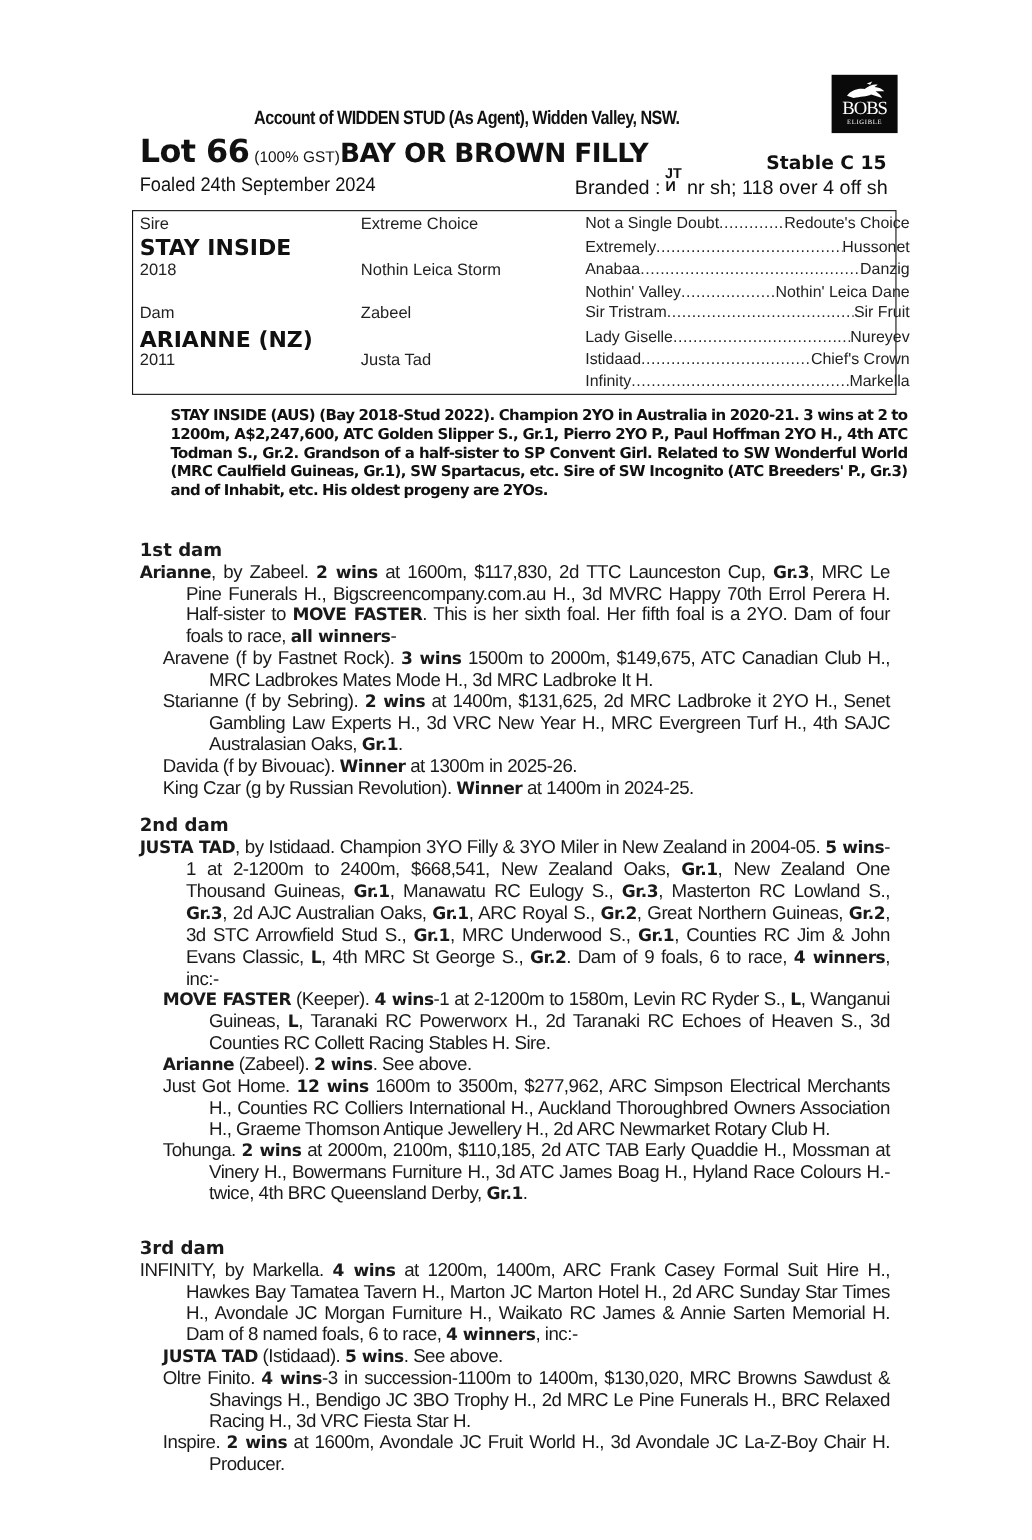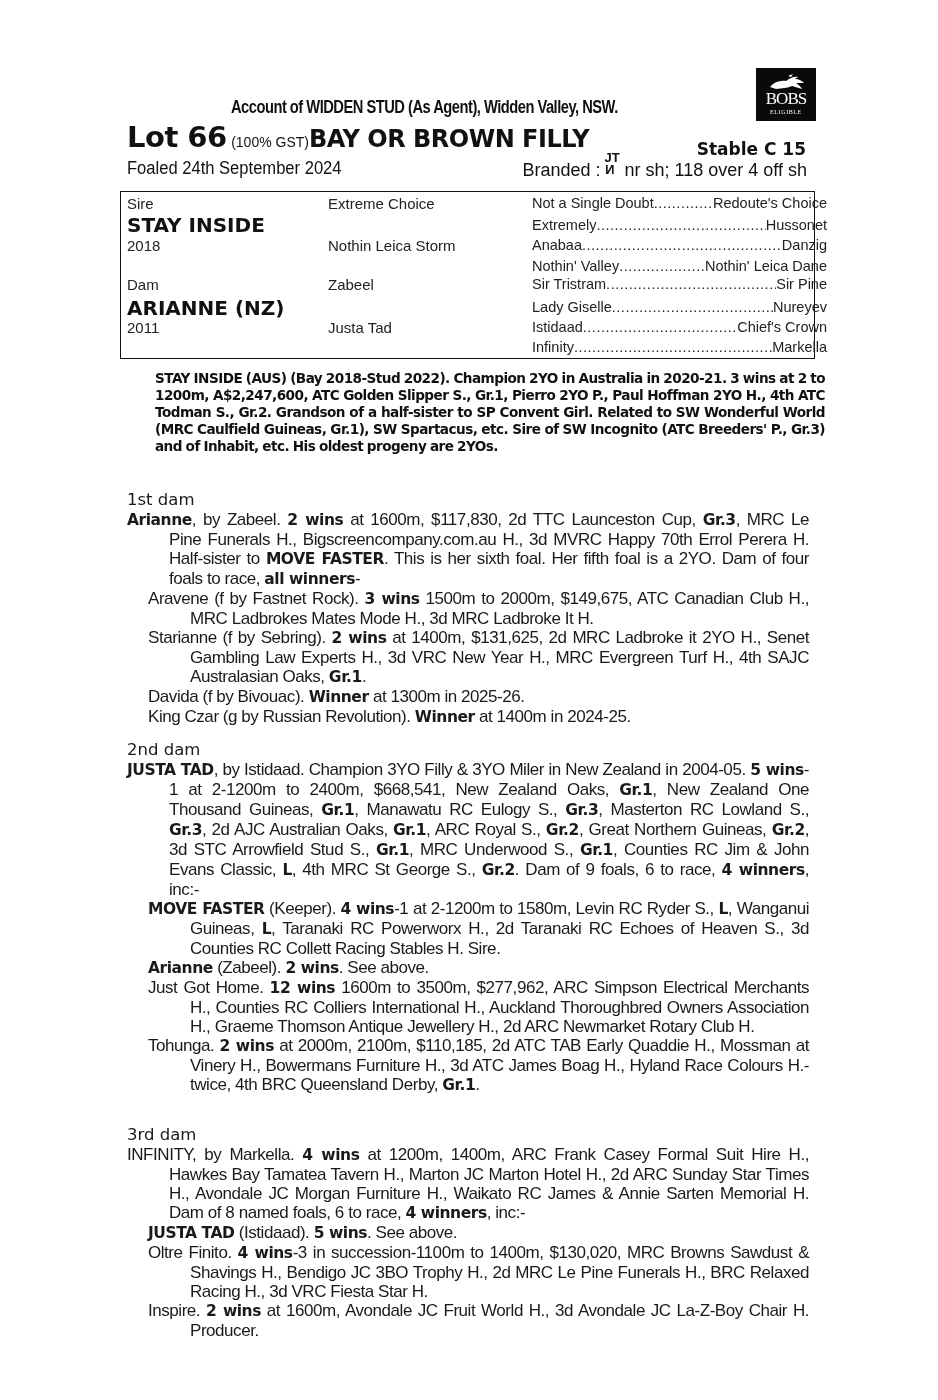--- a/index.html
+++ b/index.html
@@ -107,7 +107,7 @@
   <div class="g3" style="top:84px">
       <span class="l">Sir Tristram</span>
       <span class="dots"></span>
-      <span class="r">Sir Pine</span>
+      <span class="r">Sir Fruit</span>
     </div>
   <div class="g3" style="top:107px">
       <span class="l">Lady Giselle</span>

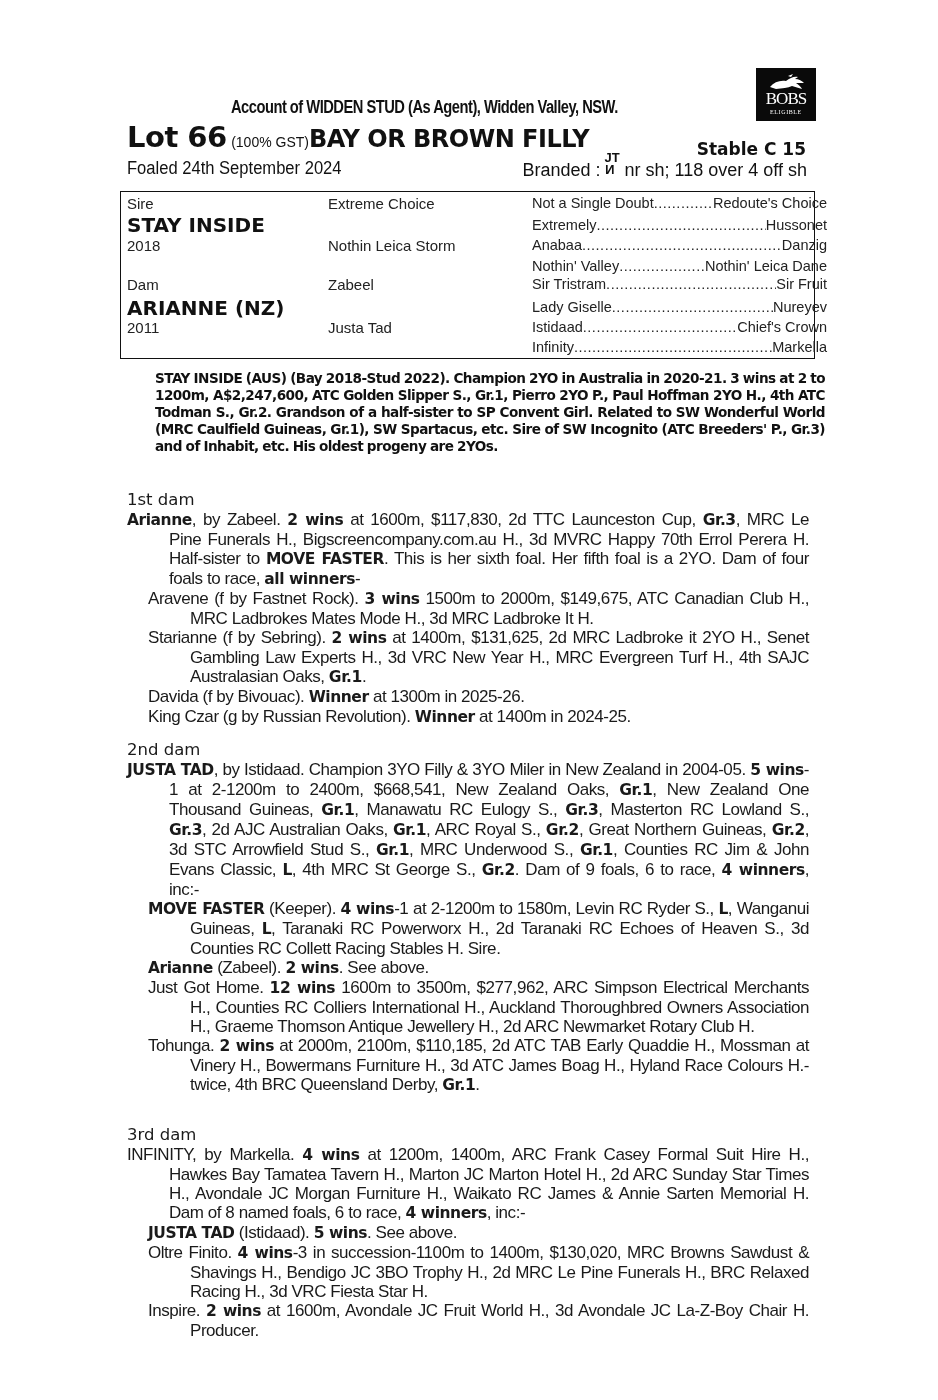--- a/index.html
+++ b/index.html
@@ -40,7 +40,7 @@
 
   
   .fam { position: absolute; left: 127px; width: 682px; font-family: "Liberation Sans", sans-serif; font-size: 17px; line-height: 19px; color: #1a1a1a; }
-  .fam .head { font-family: "DejaVu Sans", sans-serif; font-weight: normal; font-size: 16.5px; margin-bottom: 1px; }
+  .fam .head { font-family: "DejaVu Sans", sans-serif; font-weight: bold; font-size: 16.5px; margin-bottom: 1px; }
   .fam p { margin: 0; text-align: justify; padding-left: 42px; text-indent: -42px; }
   .fam p.sub { padding-left: 63px; text-indent: -42px; }
   .fam b { font-family: "DejaVu Sans", sans-serif; font-weight: bold; font-size: 15.5px; }

